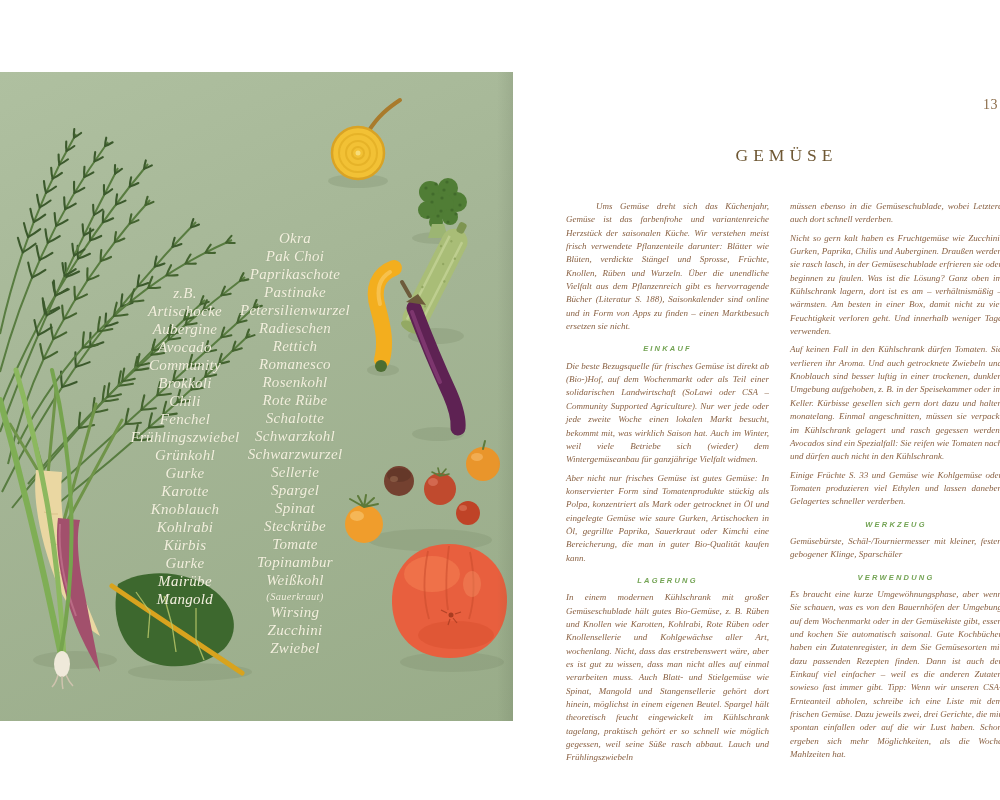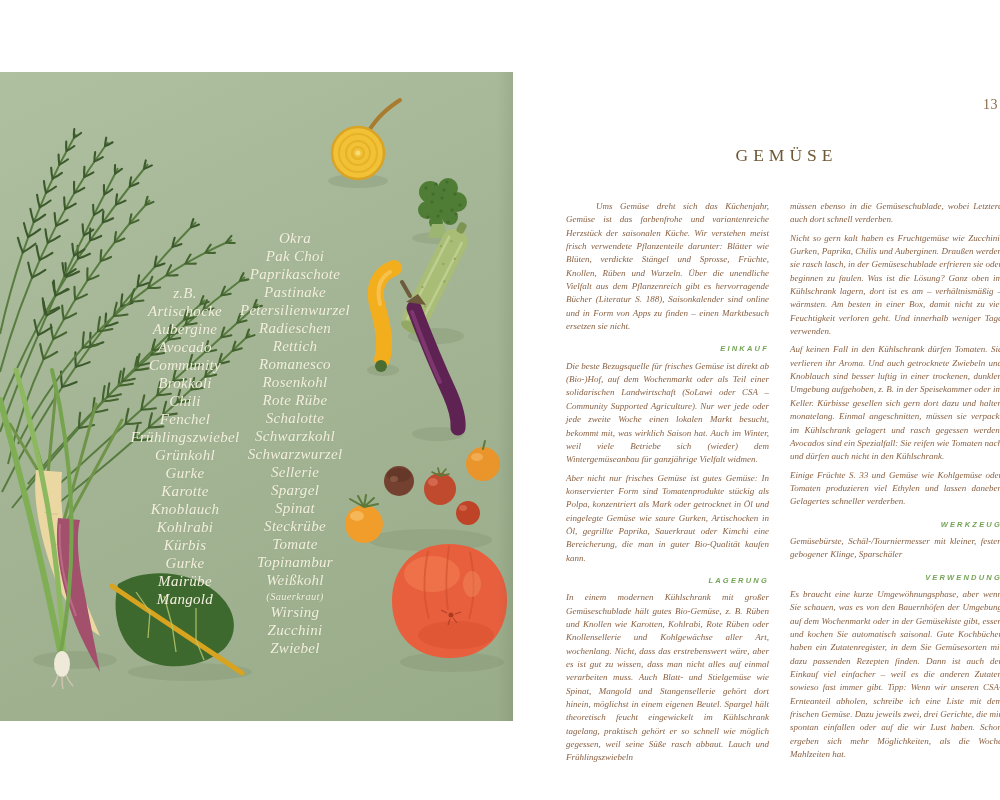--- a/index.html
+++ b/index.html
@@ -52,7 +52,7 @@
   .block.heading{
     font-family:"Liberation Sans", sans-serif;font-weight:bold;
     font-size:7.5px;letter-spacing:2.2px;color:#74a455;
-    margin:9px 0 4px 0;text-align:right;
+    margin:9px 0 4px 0;text-align:center;
   }
 </style>
 </head>

